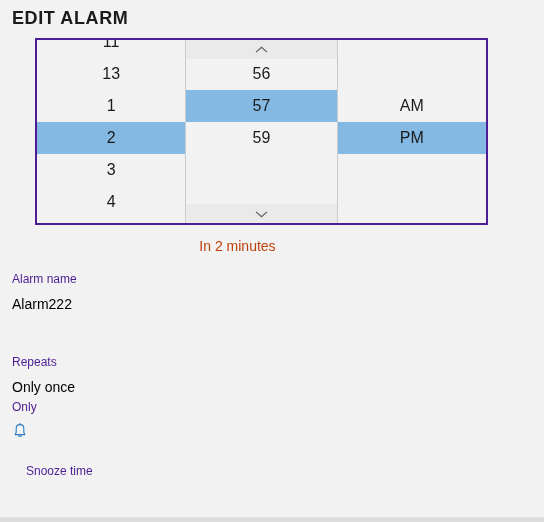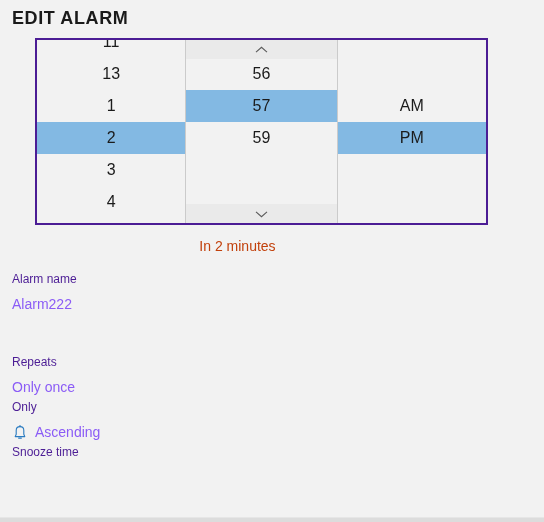--- a/index.html
+++ b/index.html
@@ -110,11 +110,11 @@
   }
   .field-value {
     font-size: 14px;
-    color: #8b5cf6;
+    color: #000000;
     line-height: 18px;
     margin-top: 7px;
     display: inline-flex;
-    align-items: flex-end;
+    align-items: flex-start;
     gap: 7px;
     cursor: pointer;
   }

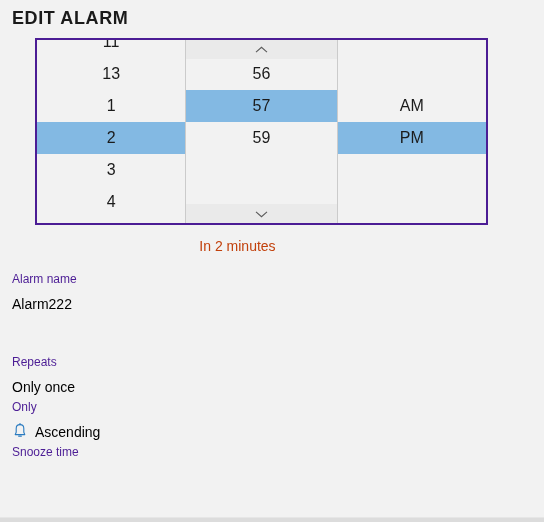--- a/index.html
+++ b/index.html
@@ -222,7 +222,6 @@
         <path d="M6.6 13.1 L9.4 13.1" fill="none" stroke="#2a7bc0" stroke-width="1.1" stroke-linecap="round"></path>
       </svg>
     </span>
-    <span>Ascending</span>
   </div>
 </div>
 

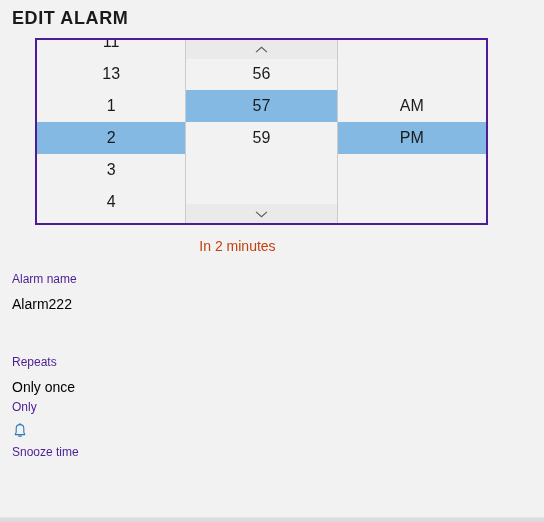--- a/index.html
+++ b/index.html
@@ -125,7 +125,7 @@
   #group-alarm-name { top: 270px; }
   #group-repeats    { top: 334px; margin-top: 19px; }
   #group-sound      { top: 398px; }
-  #group-snooze     { top: 443px; }
+  #group-snooze     { top: 462px; margin-left: 14px; }
 
   
   #bottom-divider {

